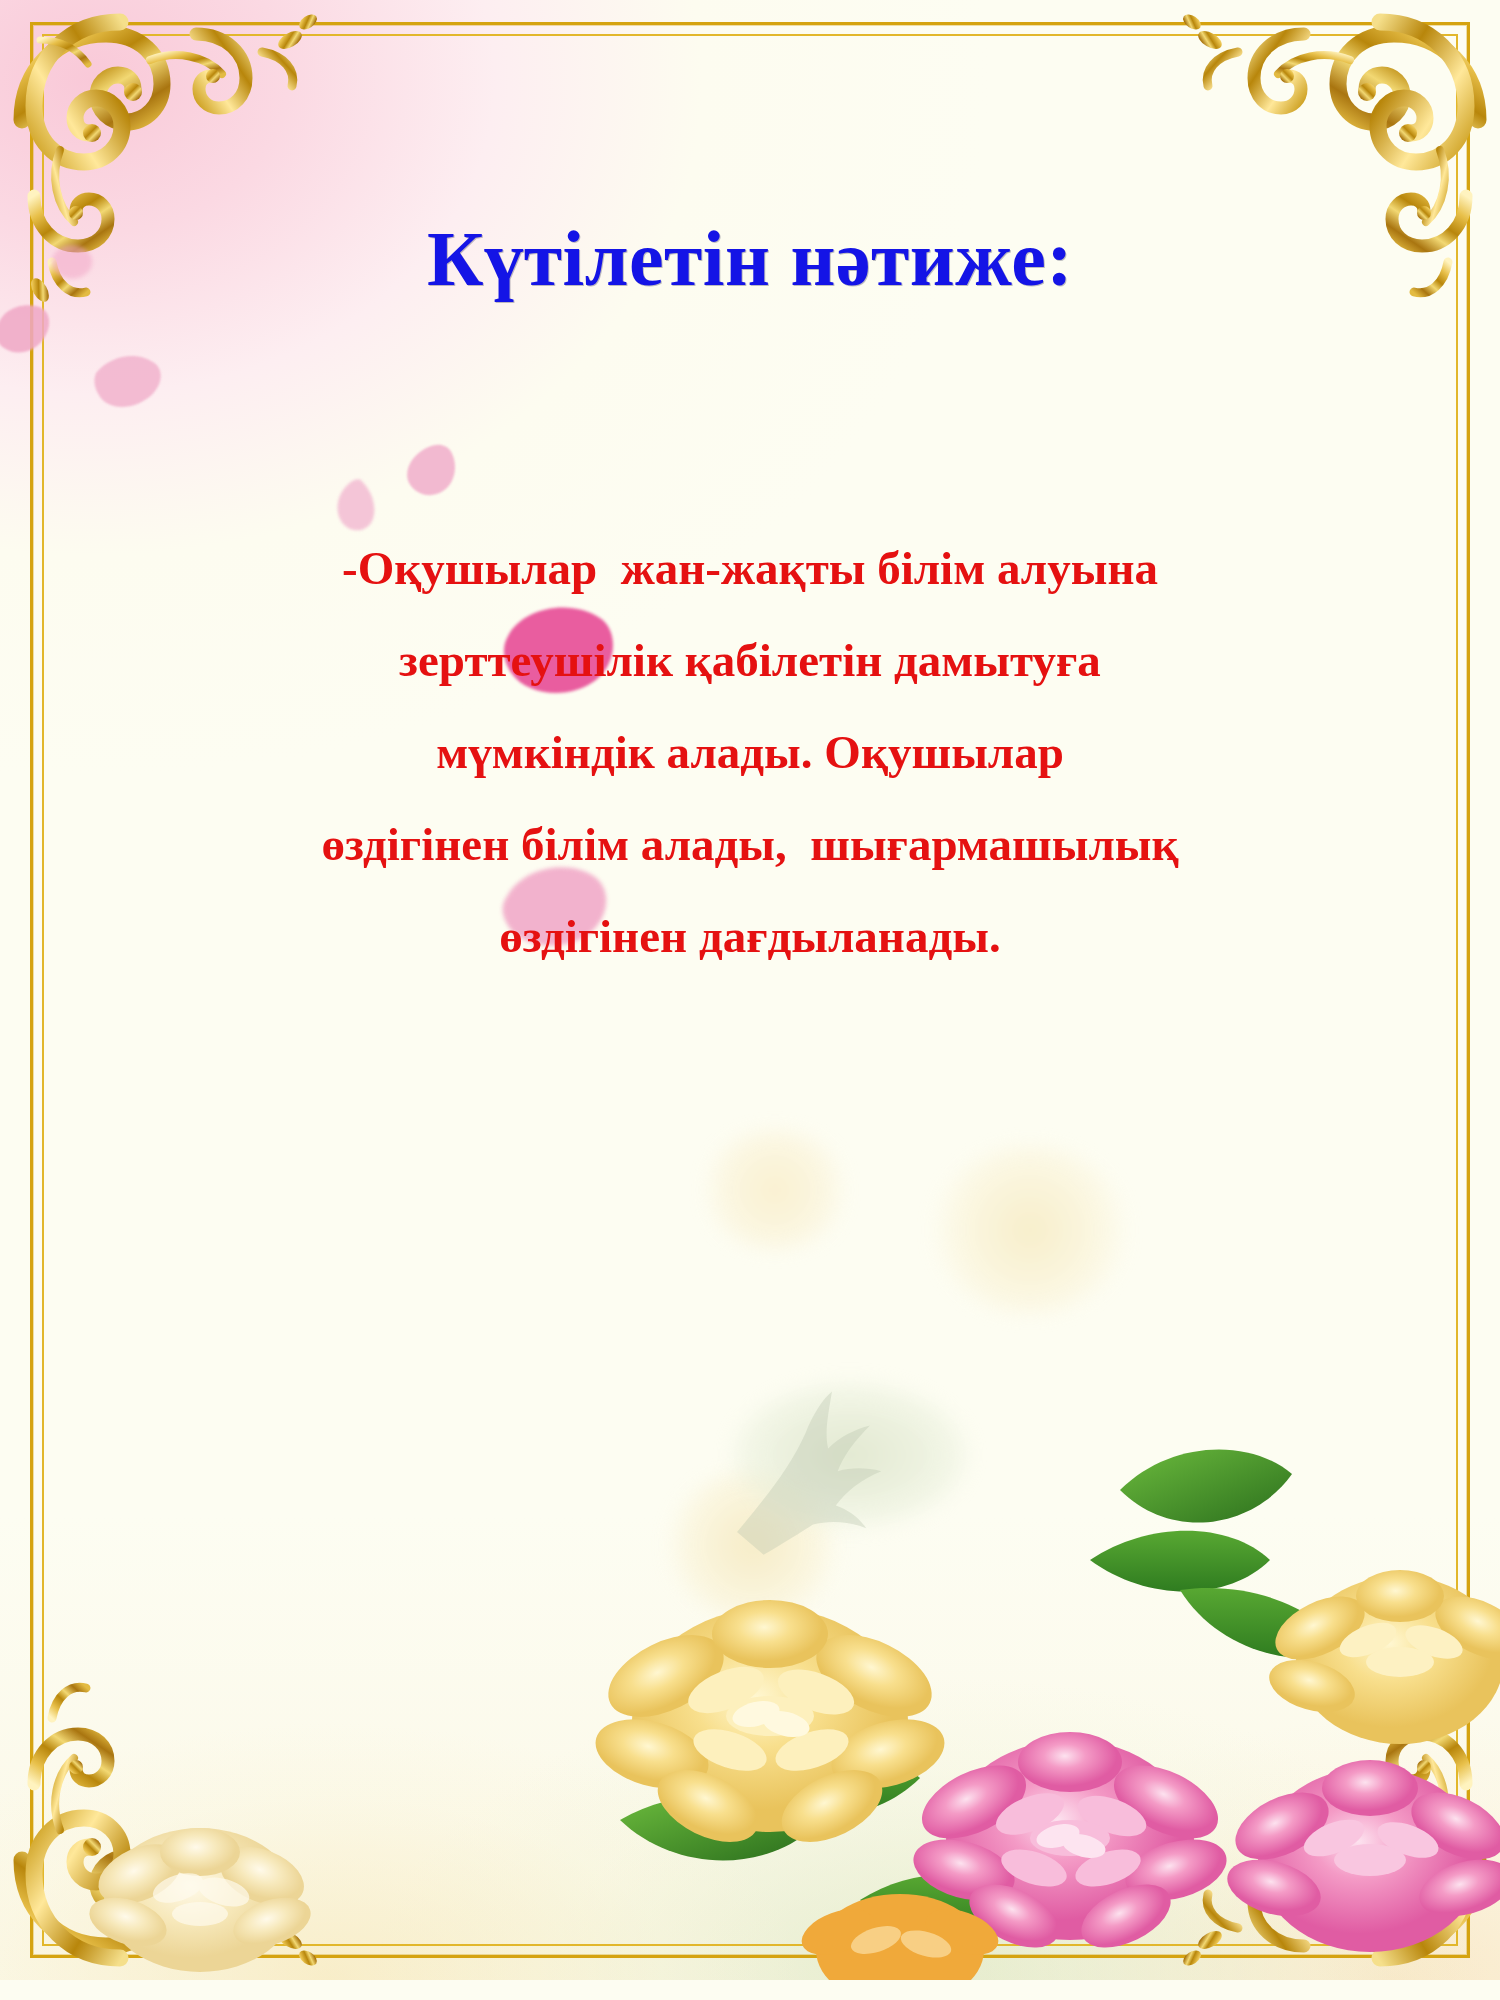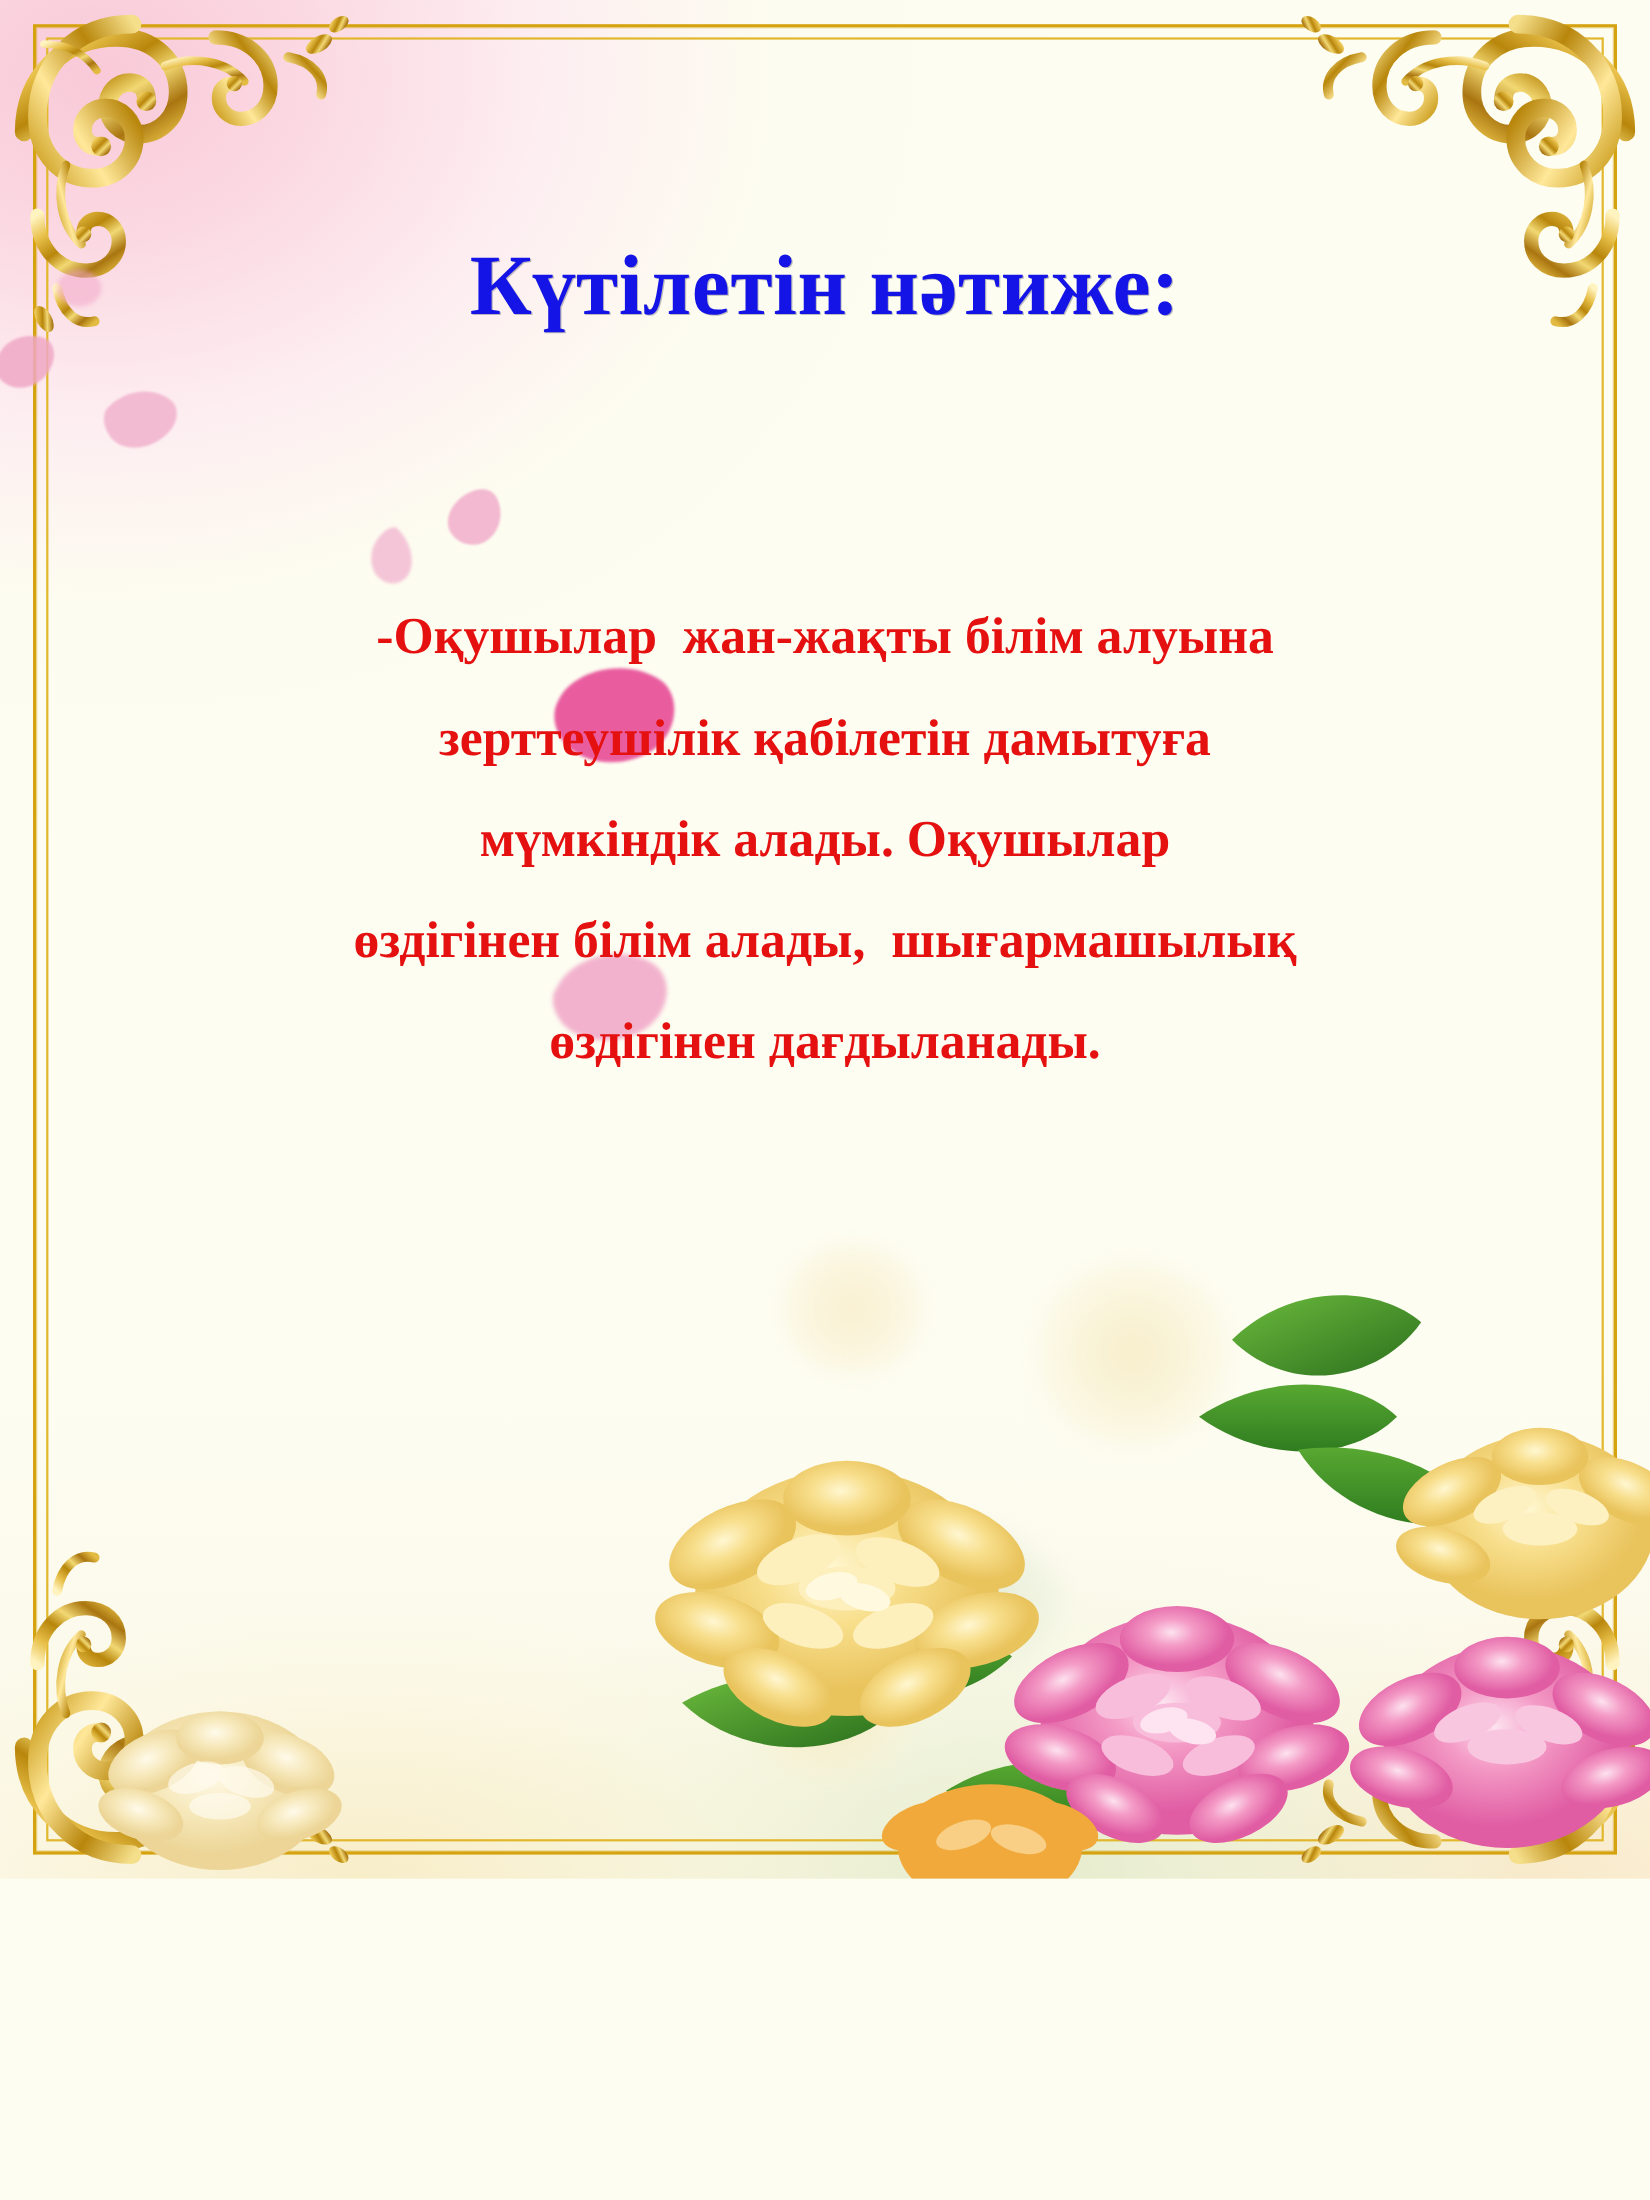--- a/index.html
+++ b/index.html
@@ -11,7 +11,7 @@
   }
   #page{
     position:relative;
-    width:1500px;height:1708px;
+    width:1500px;height:1980px;
     overflow:hidden;
     background:
       radial-gradient(ellipse 900px 700px at 6% 4%, #f9c9d8 0%, #fbd9e3 22%, #fdeef1 45%, #fdfcf0 68%, #fdfdf2 100%),

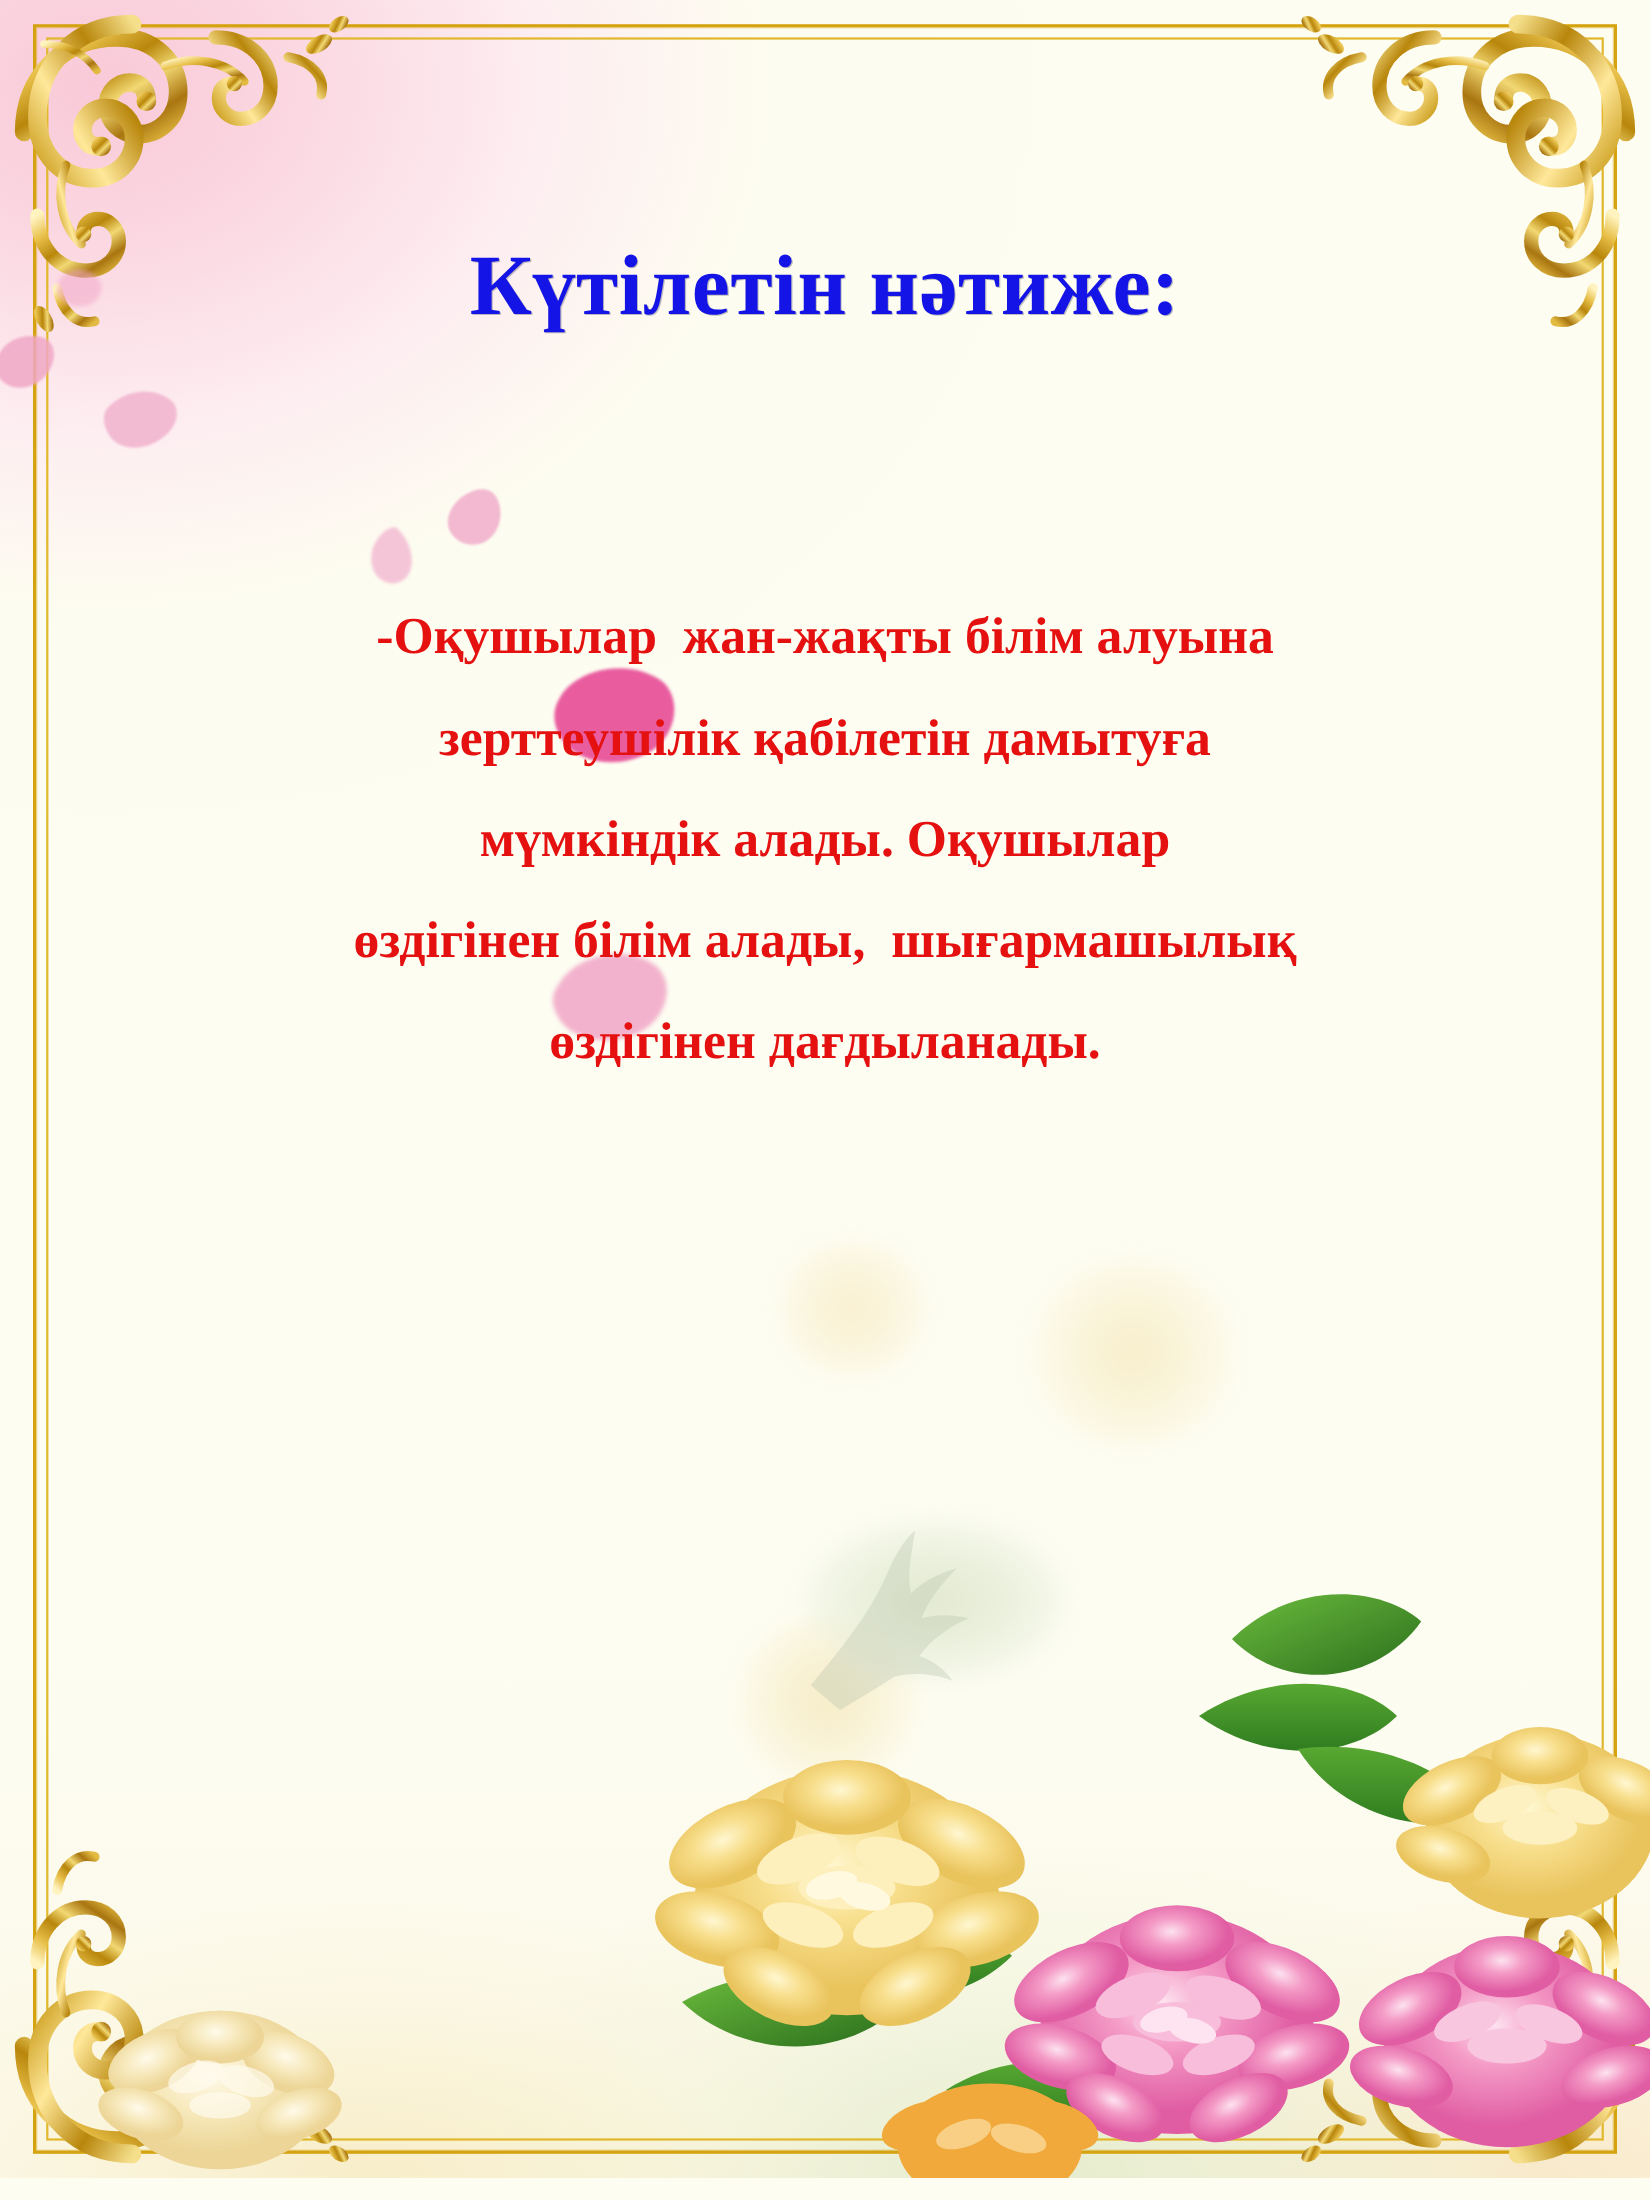--- a/index.html
+++ b/index.html
@@ -79,7 +79,7 @@
     line-height:1.0;
     font-weight:bold;
     color:#e51111;
-    margin:16px 0 45px 0;
+    margin:5px 0 45px 0;
     white-space:pre;
   }
   .body-line:last-child{margin-bottom:0;}

